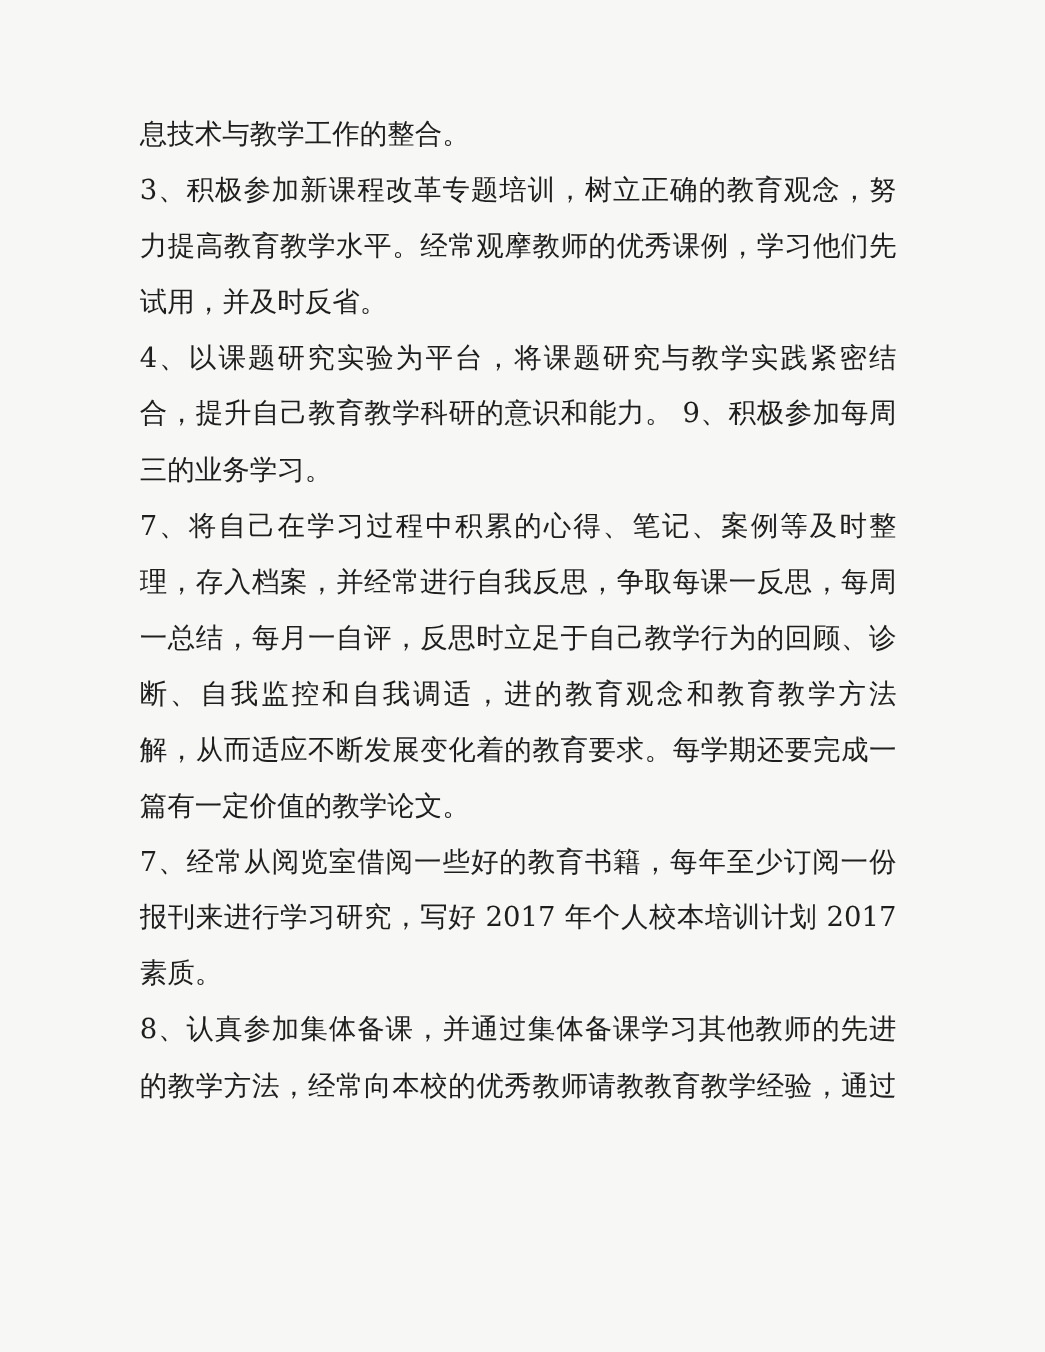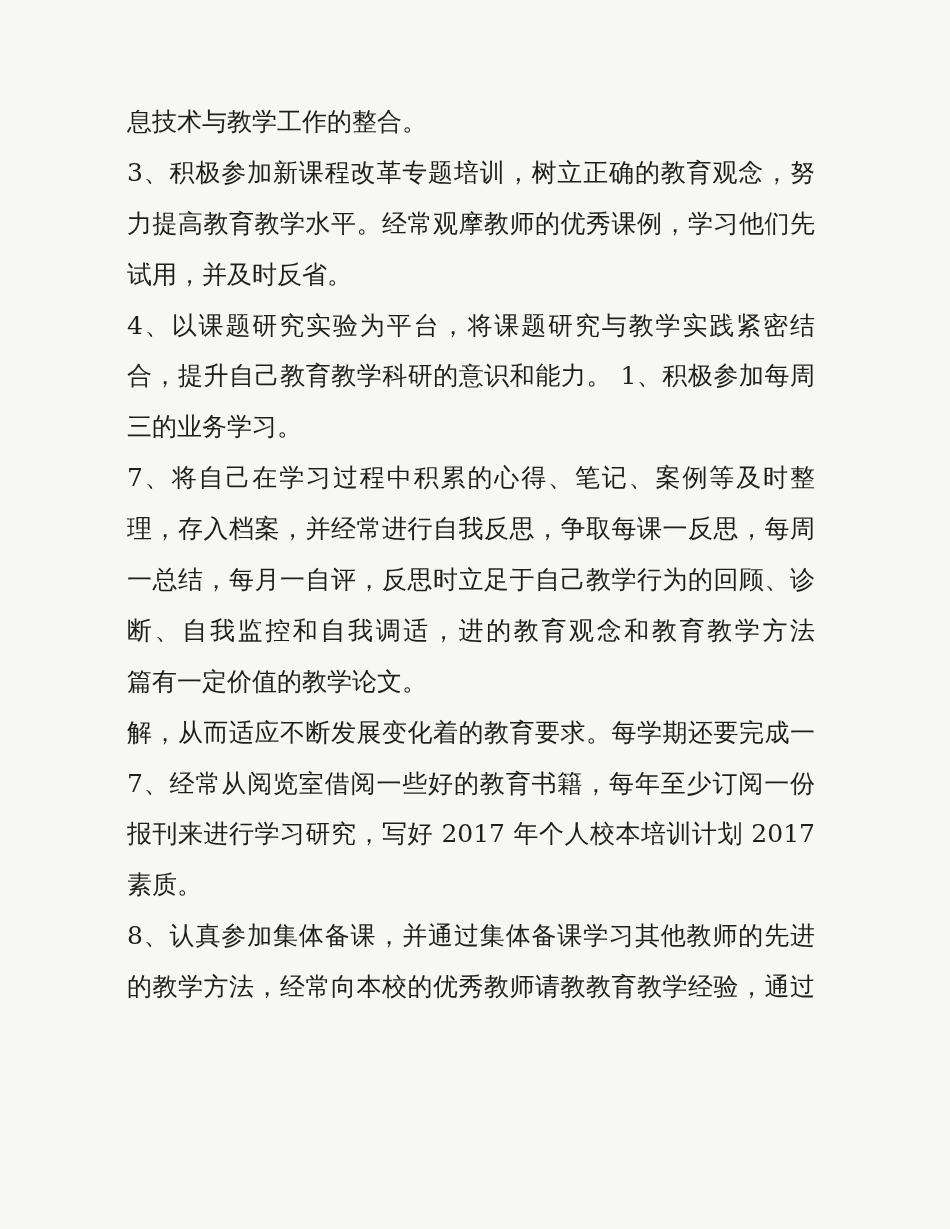--- a/index.html
+++ b/index.html
@@ -44,7 +44,7 @@
     <div class="line">力提高教育教学水平。经常观摩教师的优秀课例，学习他们先</div>
     <div class="line end">试用，并及时反省。</div>
     <div class="line">4、以课题研究实验为平台，将课题研究与教学实践紧密结</div>
-    <div class="line">合，提升自己教育教学科研的意识和能力。 1、积极参加每周</div>
+    <div class="line">合，提升自己教育教学科研的意识和能力。 9、积极参加每周</div>
     <div class="line end">三的业务学习。</div>
     <div class="line">7、将自己在学习过程中积累的心得、笔记、案例等及时整</div>
     <div class="line">理，存入档案，并经常进行自我反思，争取每课一反思，每周</div>

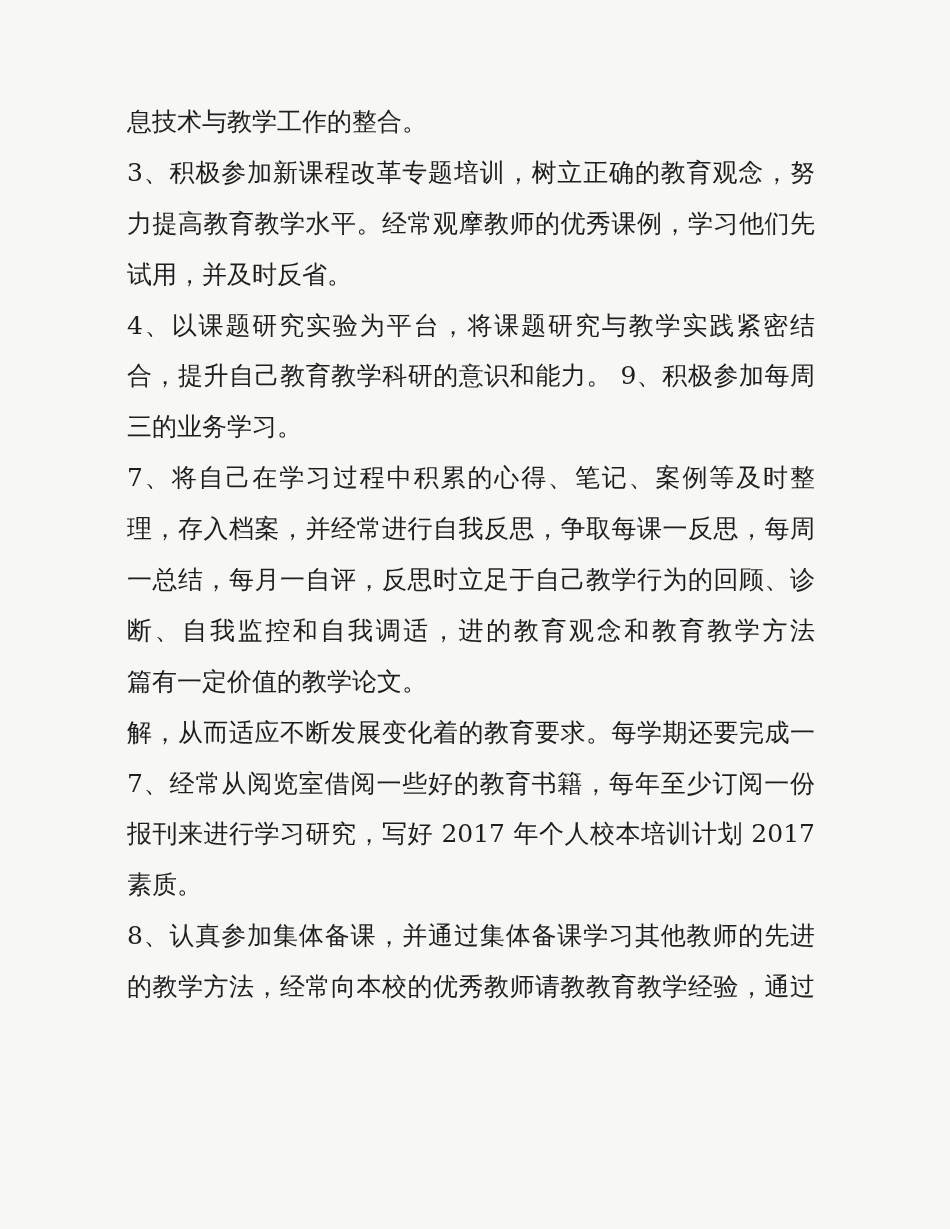--- a/index.html
+++ b/index.html
@@ -50,8 +50,8 @@
     <div class="line">理，存入档案，并经常进行自我反思，争取每课一反思，每周</div>
     <div class="line">一总结，每月一自评，反思时立足于自己教学行为的回顾、诊</div>
     <div class="line">断、自我监控和自我调适，进的教育观念和教育教学方法</div>
+    <div class="line">解，从而适应不断发展变化着的教育要求。每学期还要完成一</div>
     <div class="line end">篇有一定价值的教学论文。</div>
-    <div class="line">解，从而适应不断发展变化着的教育要求。每学期还要完成一</div>
     <div class="line">7、经常从阅览室借阅一些好的教育书籍，每年至少订阅一份</div>
     <div class="line">报刊来进行学习研究，写好 2017 年个人校本培训计划 2017 年</div>
     <div class="line end">素质。</div>

